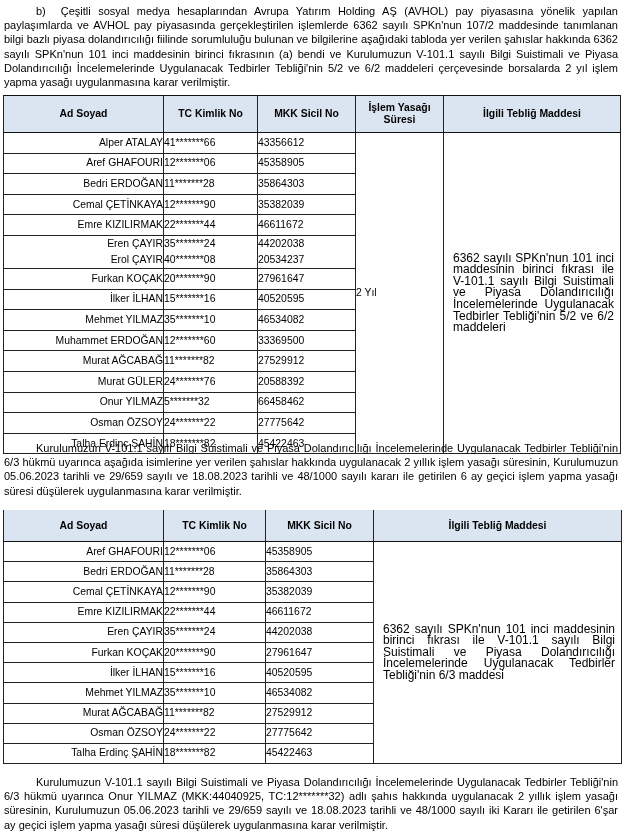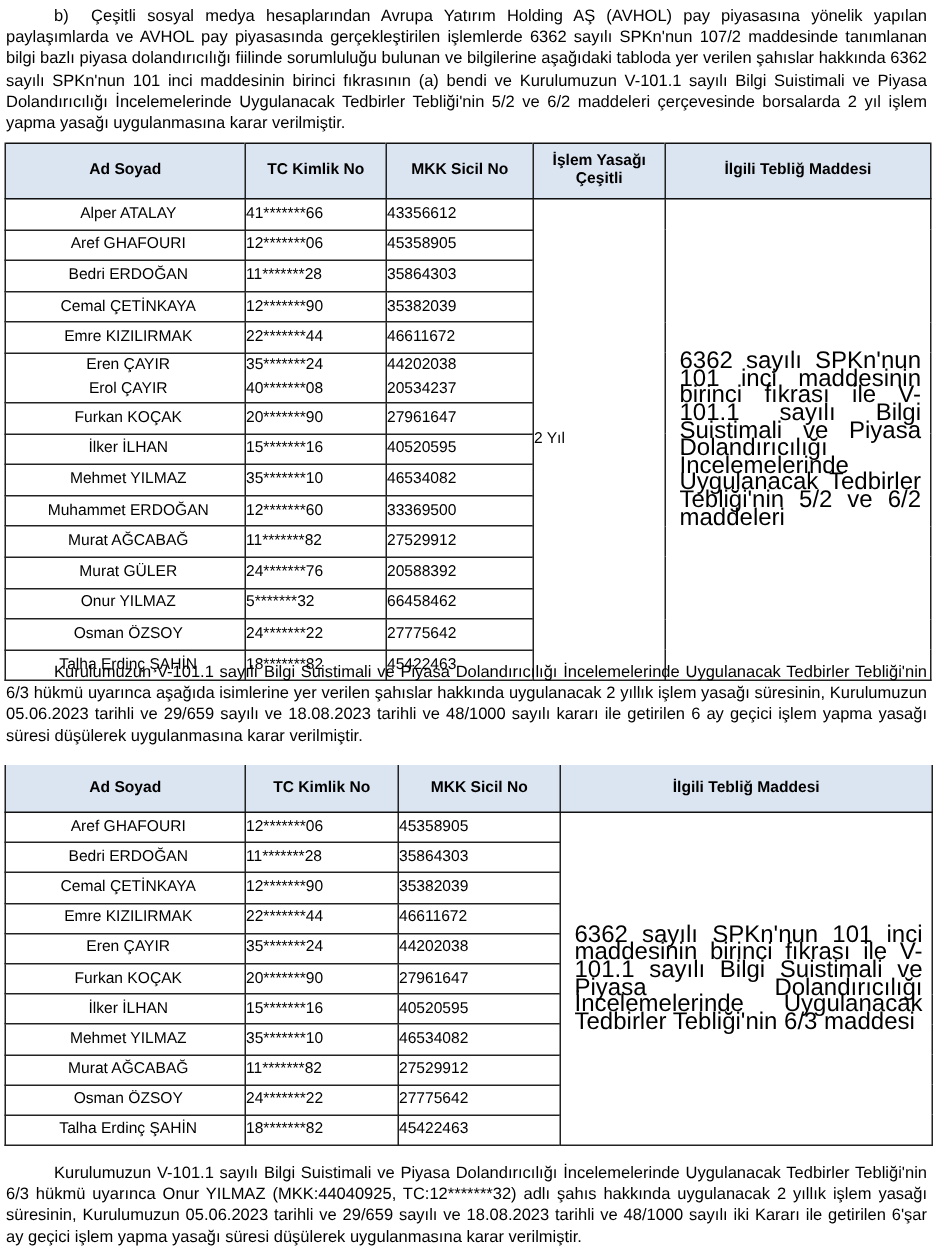--- a/index.html
+++ b/index.html
@@ -59,7 +59,7 @@
       <th>Ad Soyad</th>
       <th>TC Kimlik No</th>
       <th>MKK Sicil No</th>
-      <th style="padding:0 12px;">İşlem Yasağı Çeşitli</th>
+      <th style="padding:0 12px;">İşlem Yasağı Süresi</th>
       <th>İlgili Tebliğ Maddesi</th>
     </tr>
   </thead>

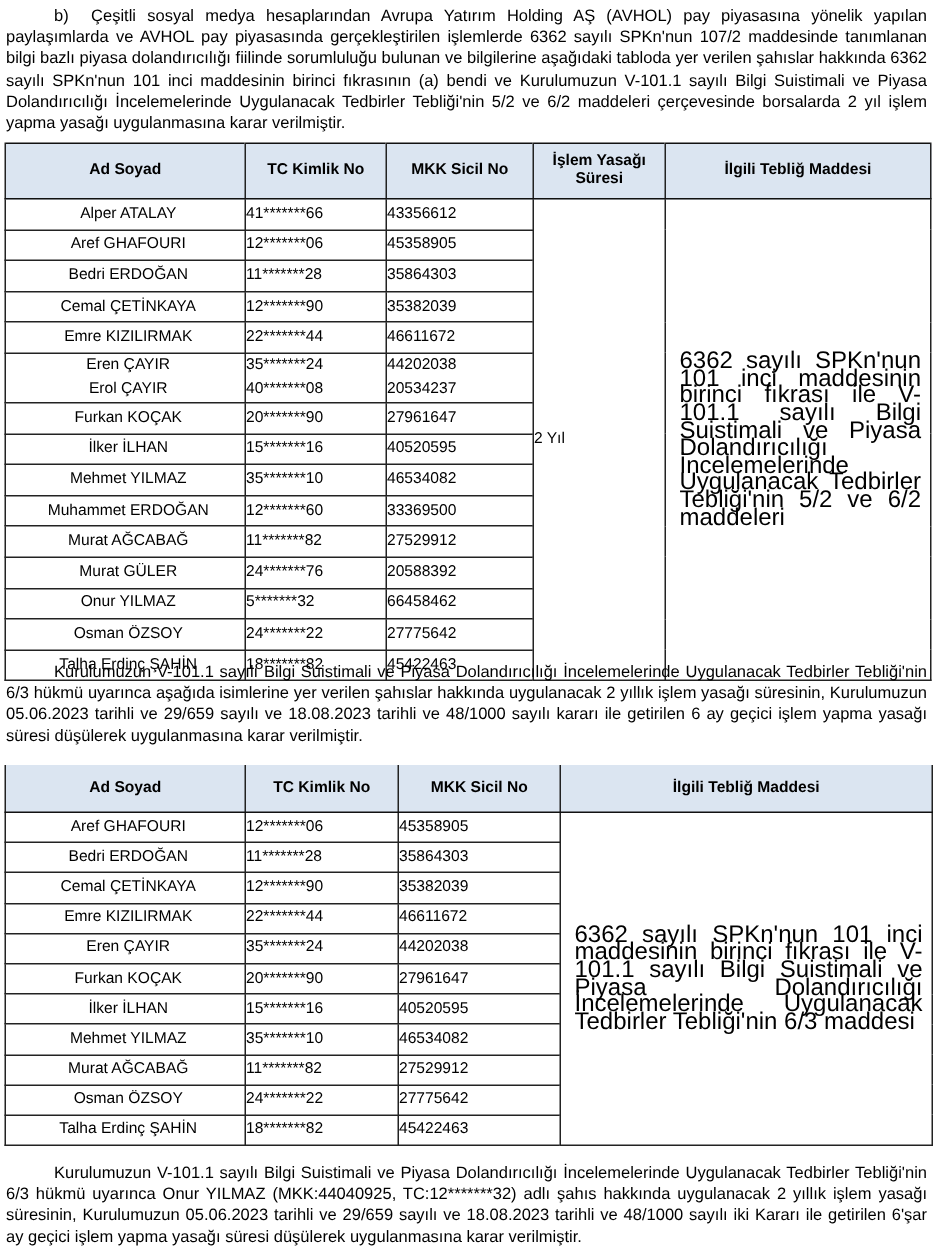--- a/index.html
+++ b/index.html
@@ -25,7 +25,7 @@
       line-height: 12px;
     }
     td { border: 1px solid #222; height: 19.6px; line-height: 12px; }
-    td.name { padding-left: 4px; text-align: center; }
+    td.name { padding-left: 4px; text-align: right; }
     td.center { text-align: left; }
     td.merged { vertical-align: middle; }
     td.art { text-align: justify; padding: 0 6px 0 9px; font-size: 16px; line-height: 11.6px; }

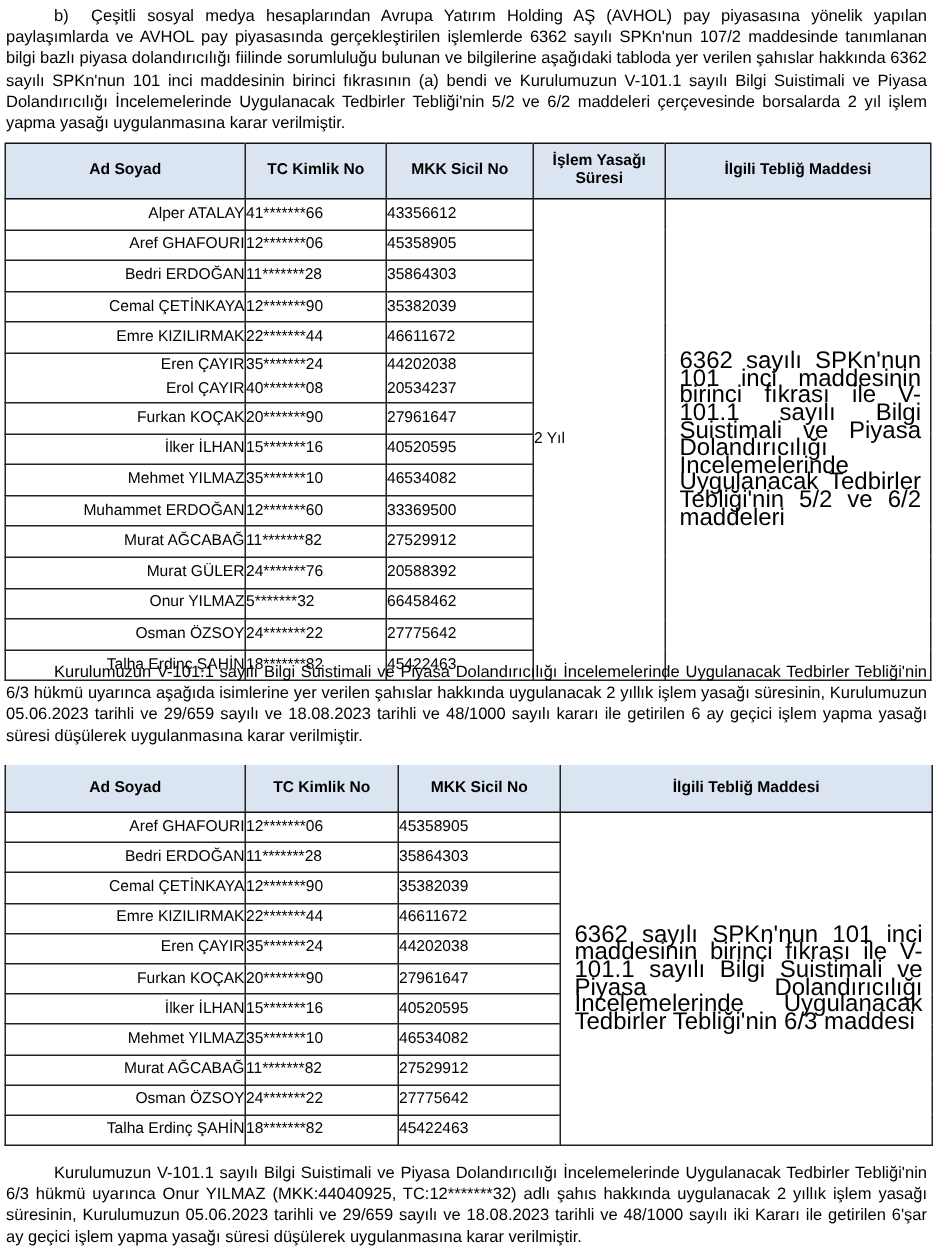--- a/index.html
+++ b/index.html
@@ -28,7 +28,7 @@
     td.name { padding-left: 4px; text-align: right; }
     td.center { text-align: left; }
     td.merged { vertical-align: middle; }
-    td.art { text-align: justify; padding: 0 6px 0 9px; font-size: 16px; line-height: 11.6px; }
+    td.art { text-align: justify; padding: 0 6px 0 9px; font-size: 12px; line-height: 11.6px; }
 
     #table1 { left: 3px; top: 95px; width: 617px; border: 1.5px solid #111; }
     #table1 th { height: 36px; border-top: none; }

